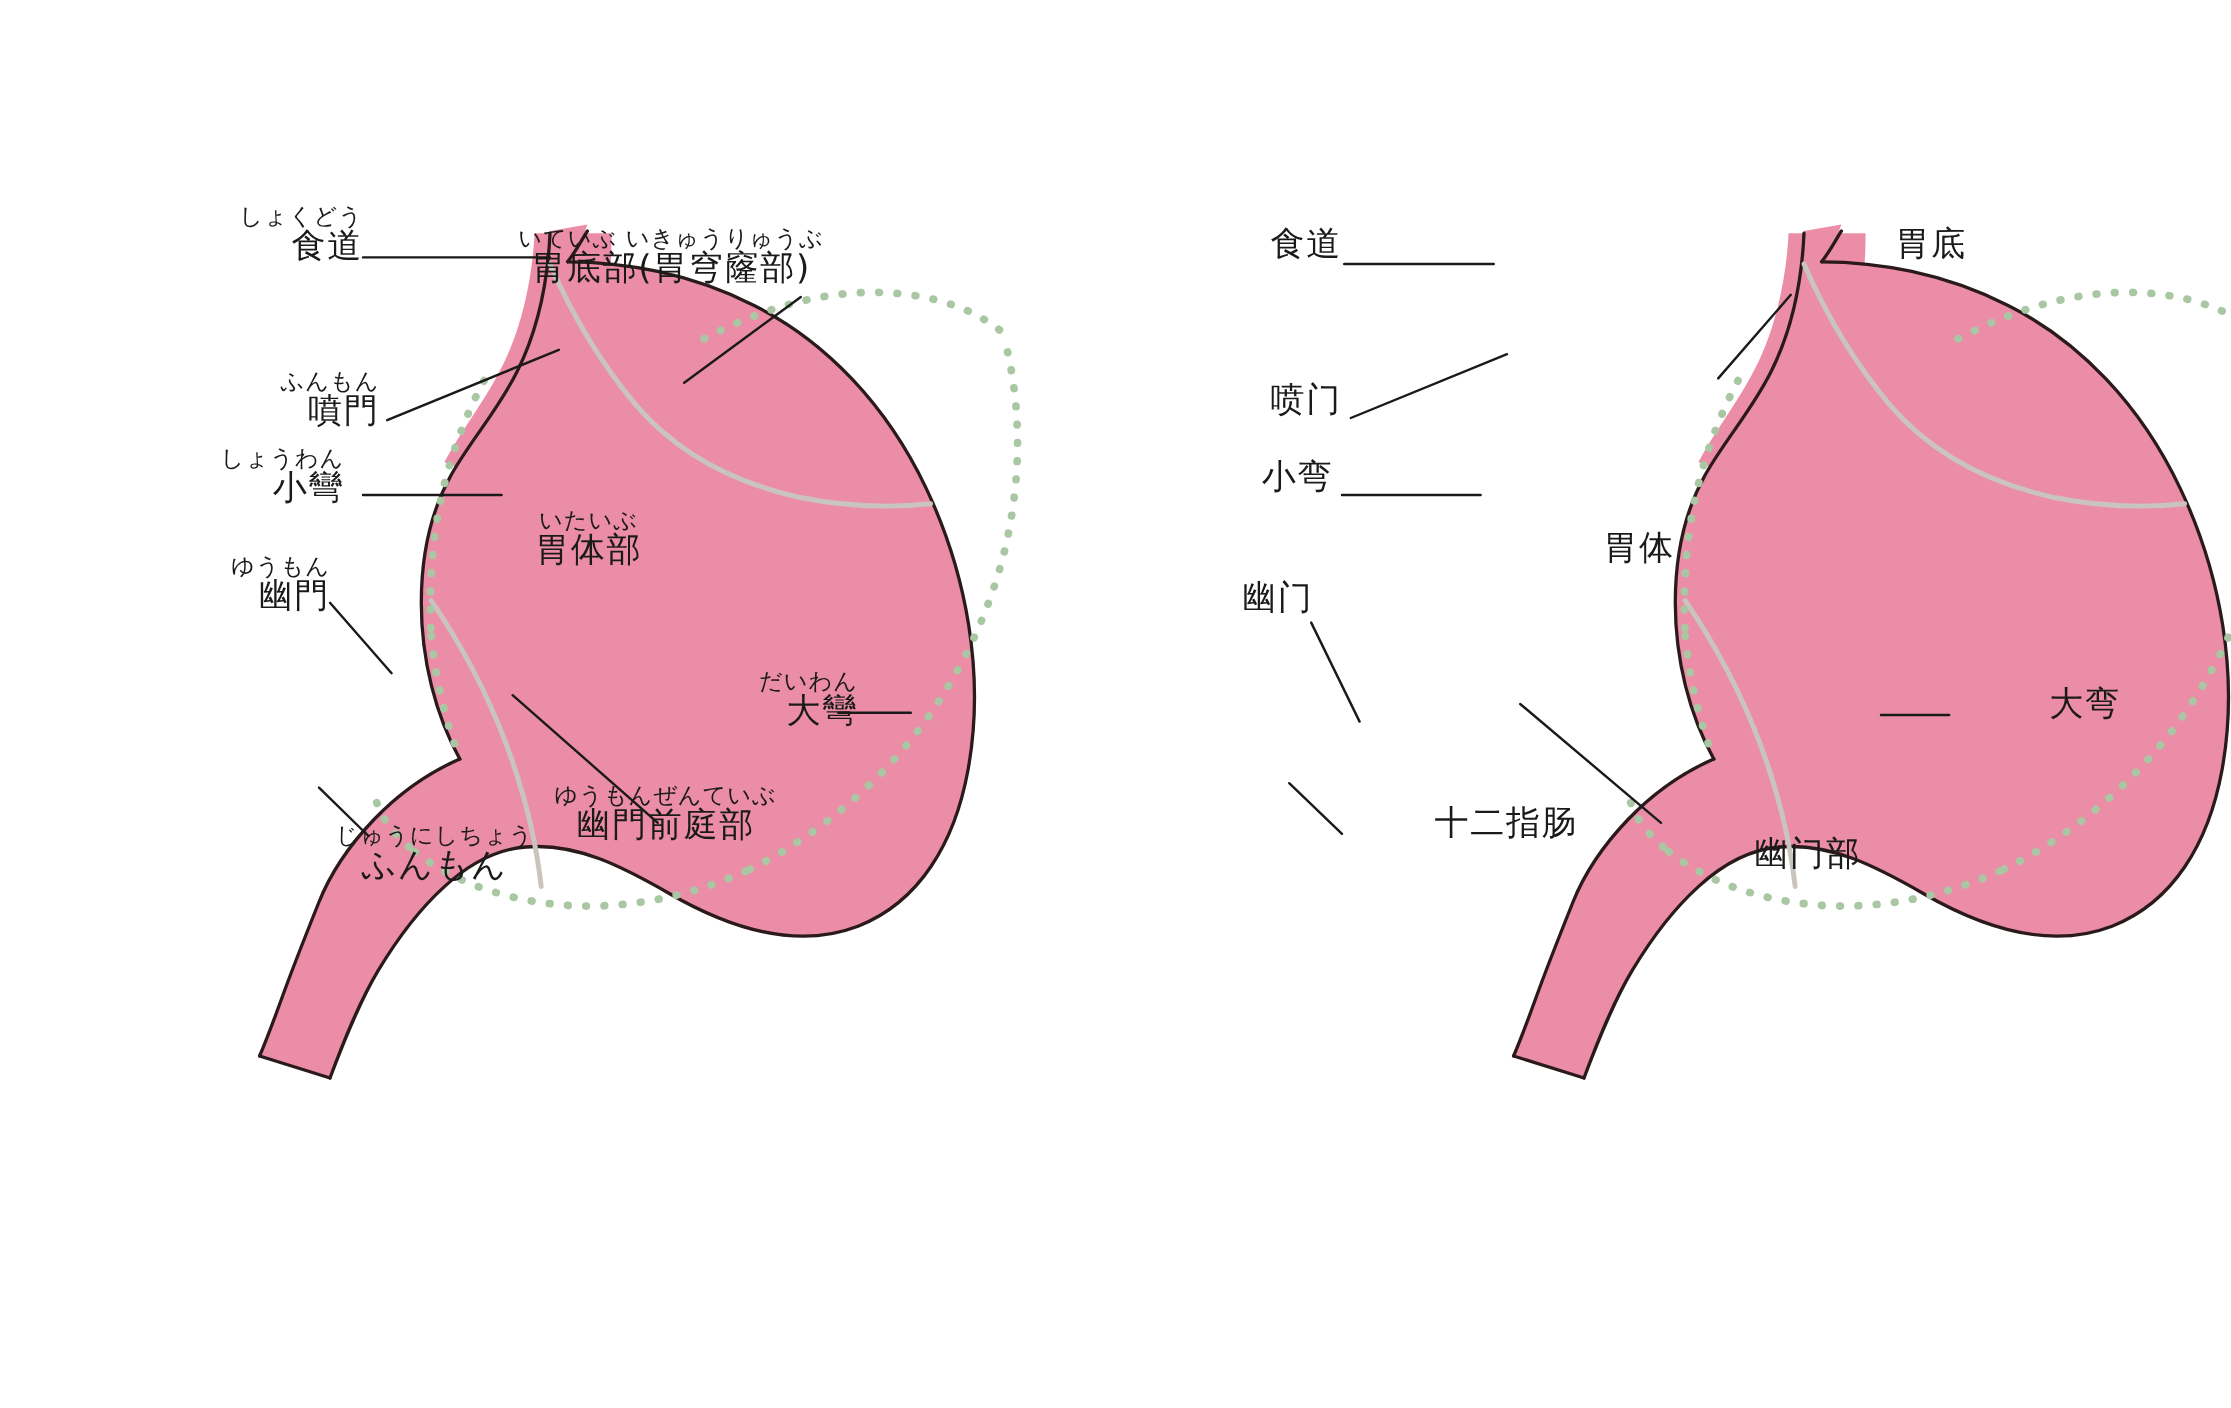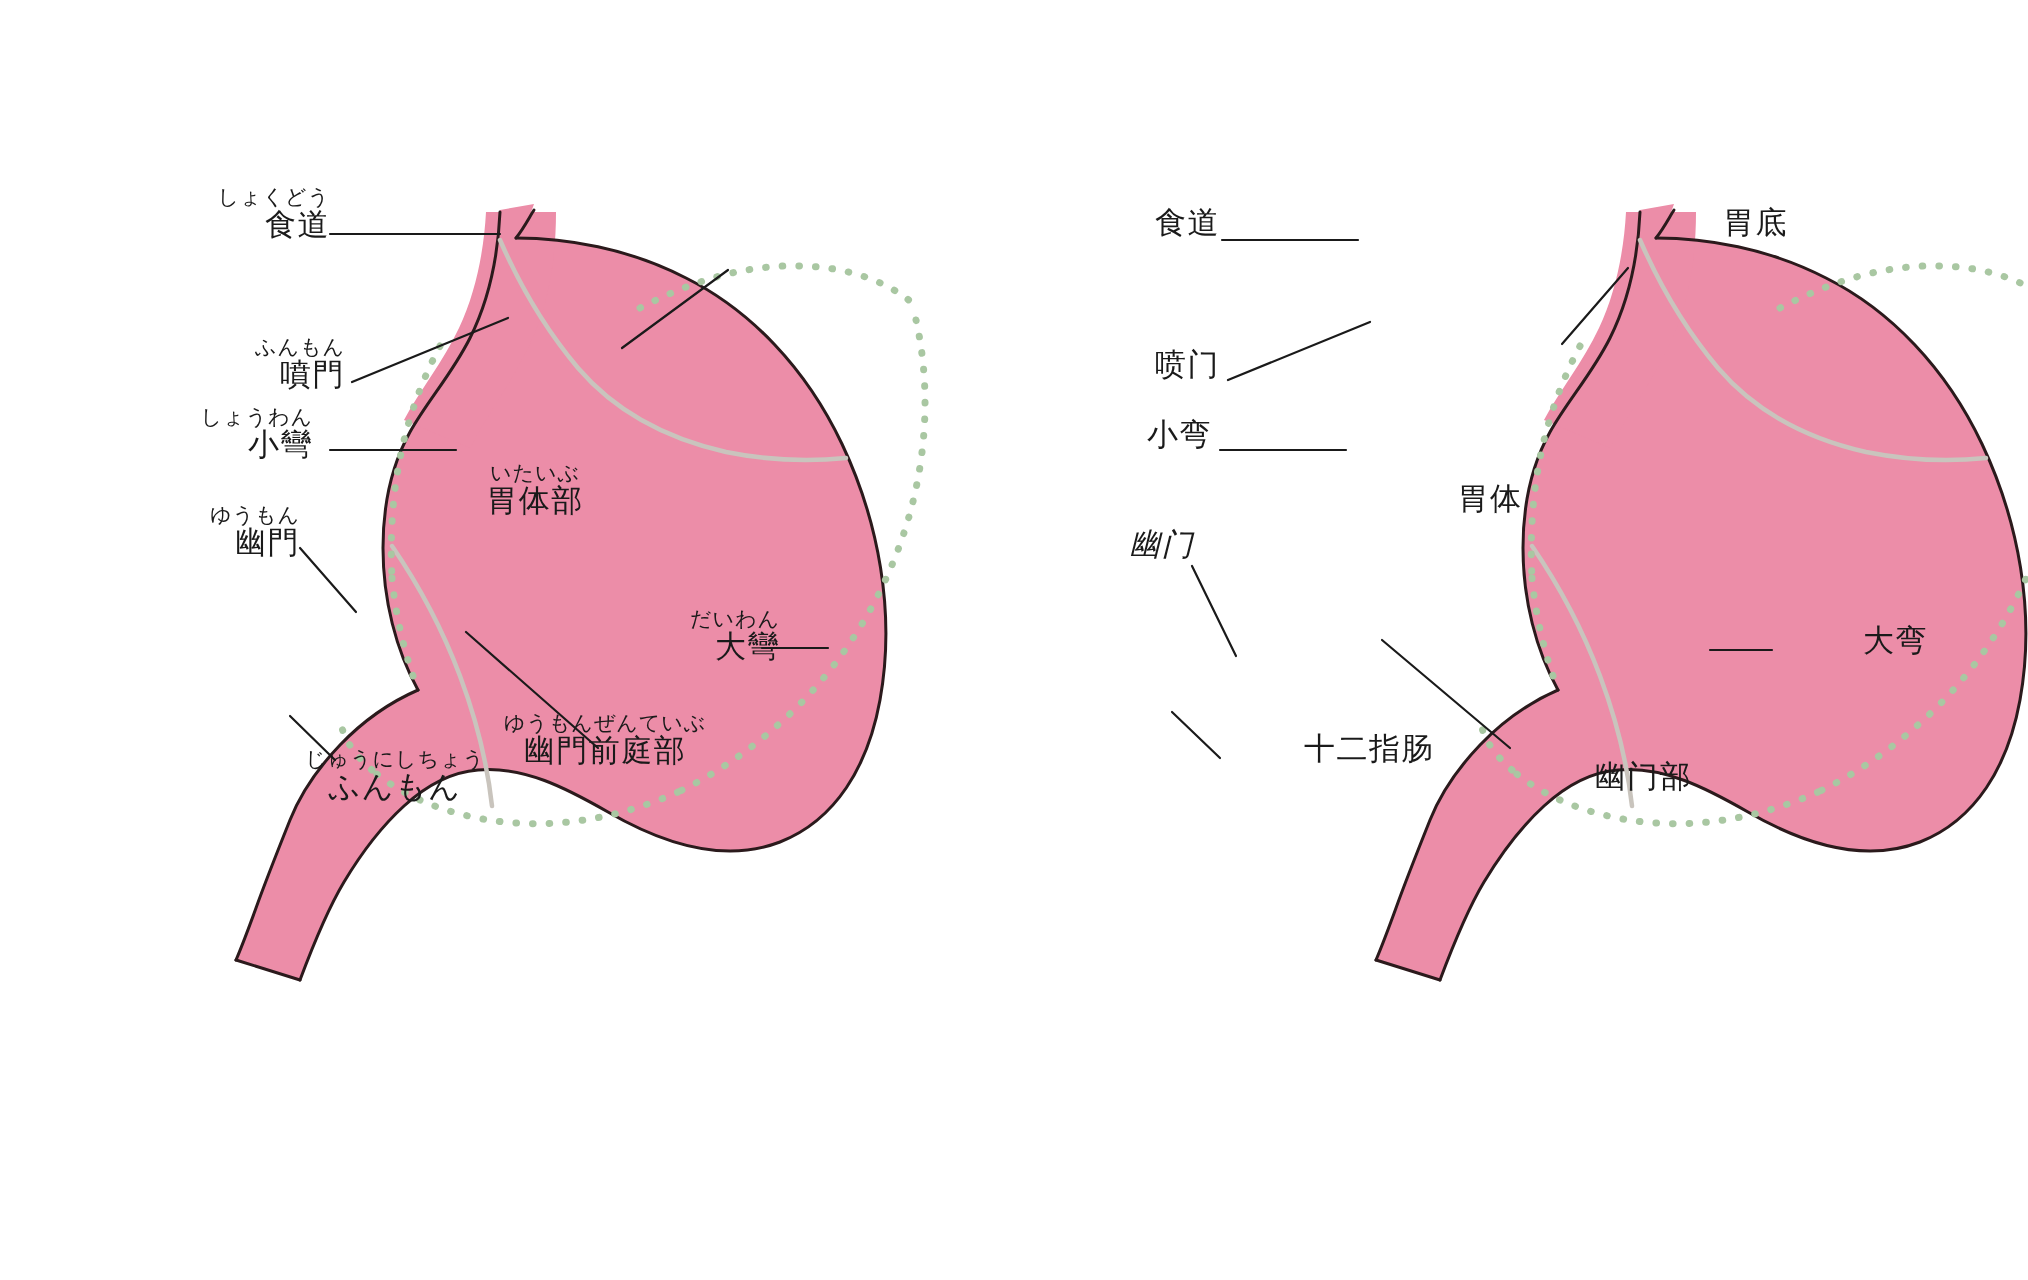--- a/index.html
+++ b/index.html
@@ -164,6 +164,10 @@
       <span class="main">食道</span>
     </div>
 
+    <div class="label center" style="left:450px; top:206px; width:320px;">
+      <span class="furi">いていぶ いきゅうりゅうぶ</span>
+      <span class="main">胃底部(胃穹窿部)</span>
+    </div>
 
     <div class="label right-al" style="left:175px; top:336px; width:170px;">
       <span class="furi">ふんもん</span>

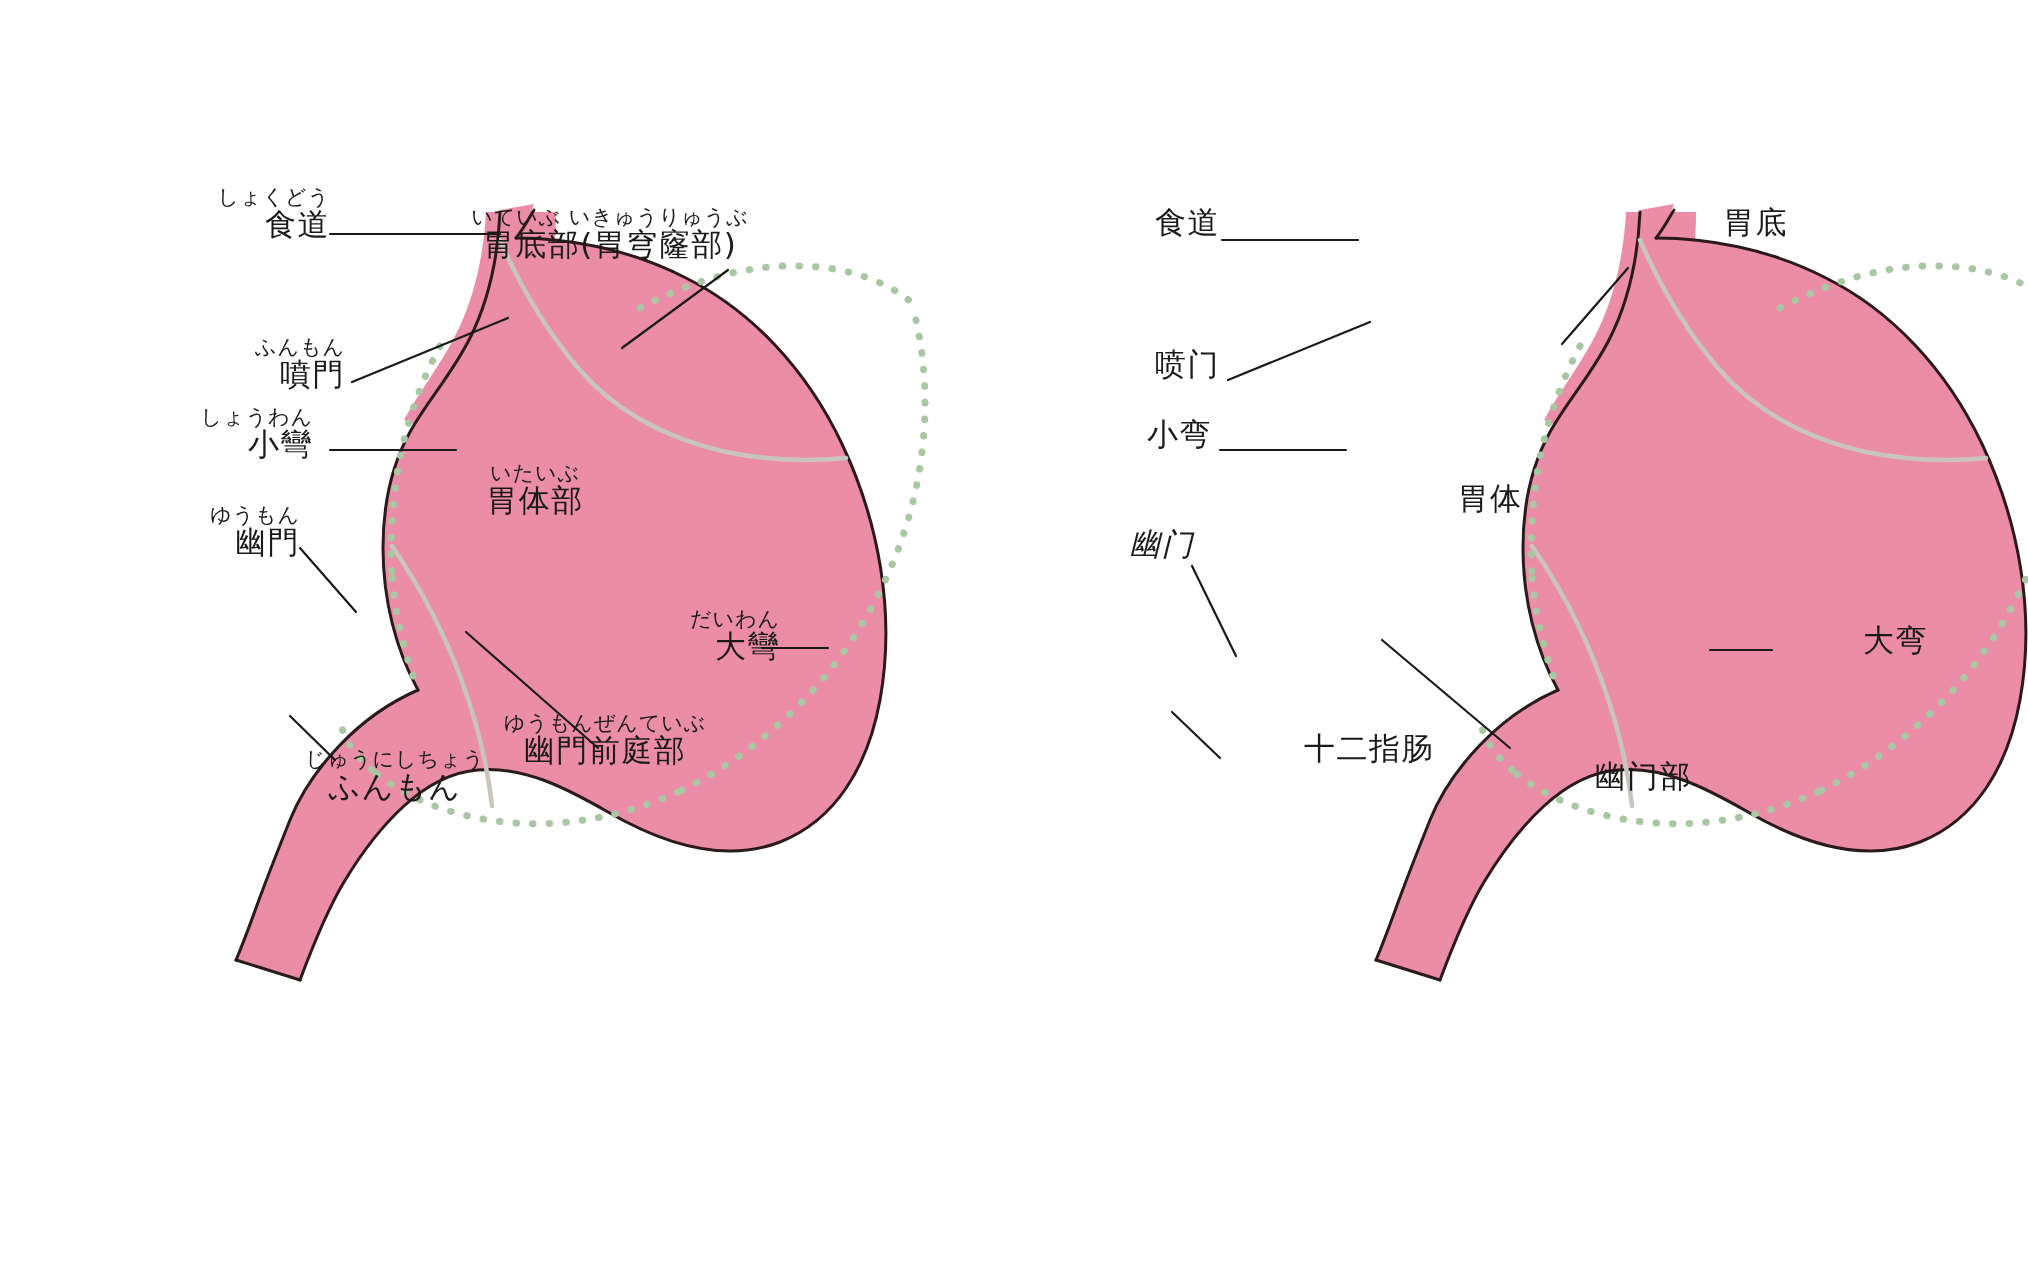--- a/index.html
+++ b/index.html
@@ -306,7 +306,7 @@
       <span class="main">小弯</span>
     </div>
 
-    <div class="label cn right-al" style="left:-24px; top:528px; width:118px;font-style:italic;">
+    <div class="label cn right-al" style="left:-24px; top:528px; width:118px;">
       <span class="main">幽门</span>
     </div>
 

